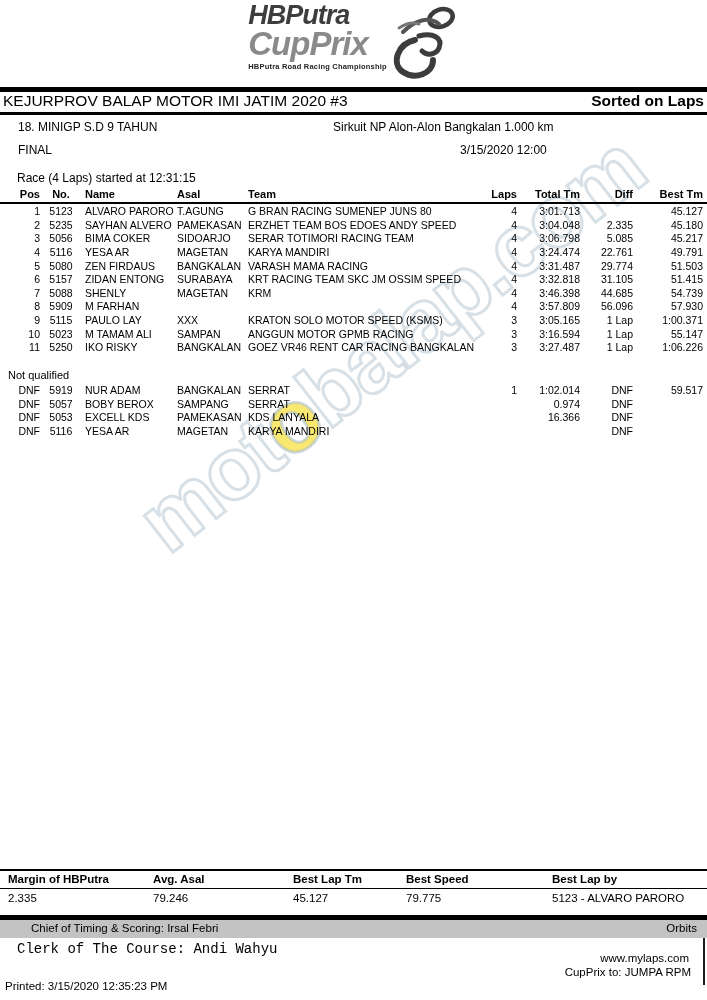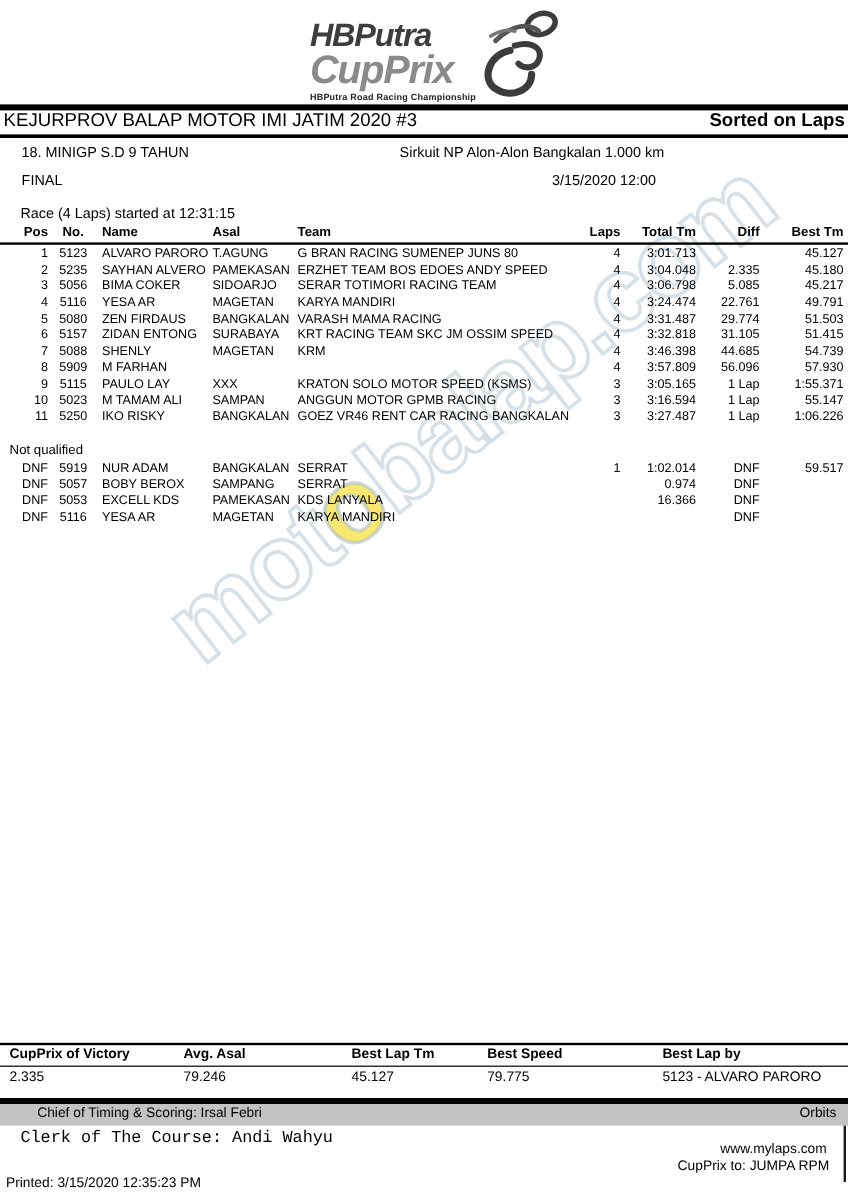--- a/index.html
+++ b/index.html
@@ -26,7 +26,7 @@
   }
 
   
-  .logo { position:absolute; left:248px; top:2px; width:235px; height:82px; display:flex; align-items:flex-end; justify-content:center; z-index:2; }
+  .logo { position:absolute; left:238px; top:2px; width:235px; height:82px; display:flex; align-items:flex-start; justify-content:center; z-index:2; }
   .logo-text { display:flex; flex-direction:column; align-items:flex-start; line-height:1; }
   .brand-top { font-size:27px; font-weight:bold; font-style:italic; color:#3d3d3d; letter-spacing:-1px; }
   .brand-bottom { font-size:33px; font-weight:bold; font-style:italic; color:#8a8a8a; letter-spacing:-1px; margin-top:-2px; }

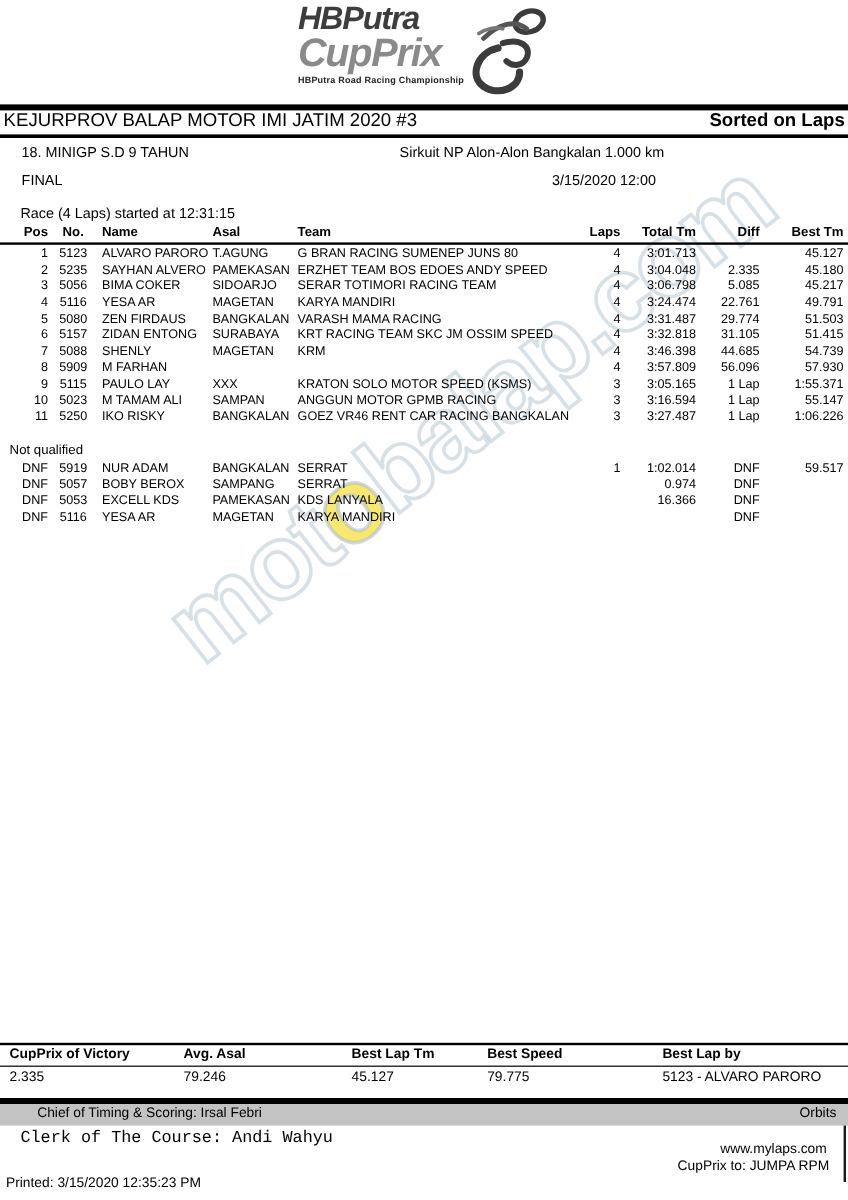--- a/index.html
+++ b/index.html
@@ -221,7 +221,7 @@
         <span class="cell c-laps">3</span>
         <span class="cell c-total">3:05.165</span>
         <span class="cell c-diff">1 Lap</span>
-        <span class="cell c-best">1:55.371</span>
+        <span class="cell c-best">1:00.371</span>
       </div>
       <div class="trow">
         <span class="cell c-pos">10</span>

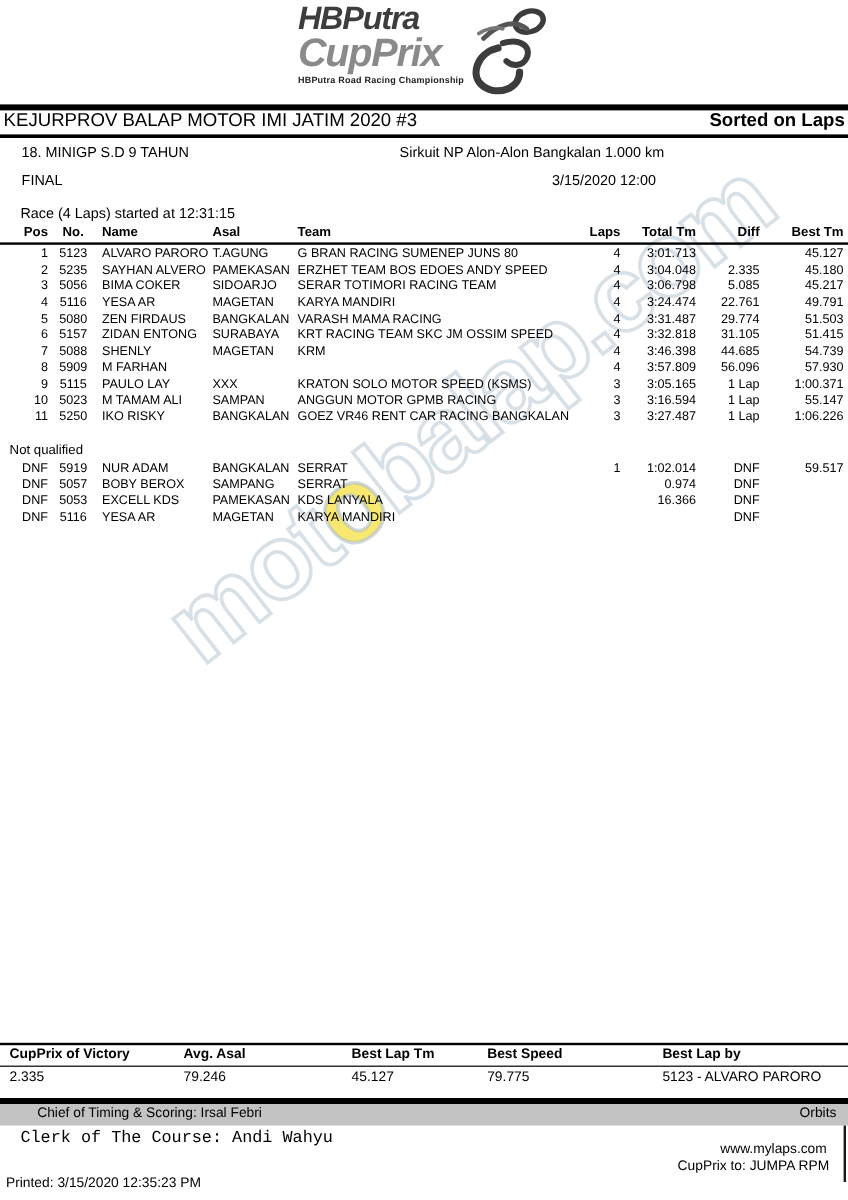--- a/index.html
+++ b/index.html
@@ -296,7 +296,7 @@
     </div>
 
   <div class="bar" style="top:869px;height:1.5px;"></div>
-  <div class="abs stat hdr sx0" style="top:873px;">CupPrix of Victory</div>
+  <div class="abs stat hdr sx0" style="top:873px;">Margin of HBPutra</div>
   <div class="abs stat hdr sx1" style="top:873px;">Avg. Asal</div>
   <div class="abs stat hdr sx2" style="top:873px;">Best Lap Tm</div>
   <div class="abs stat hdr sx3" style="top:873px;">Best Speed</div>

